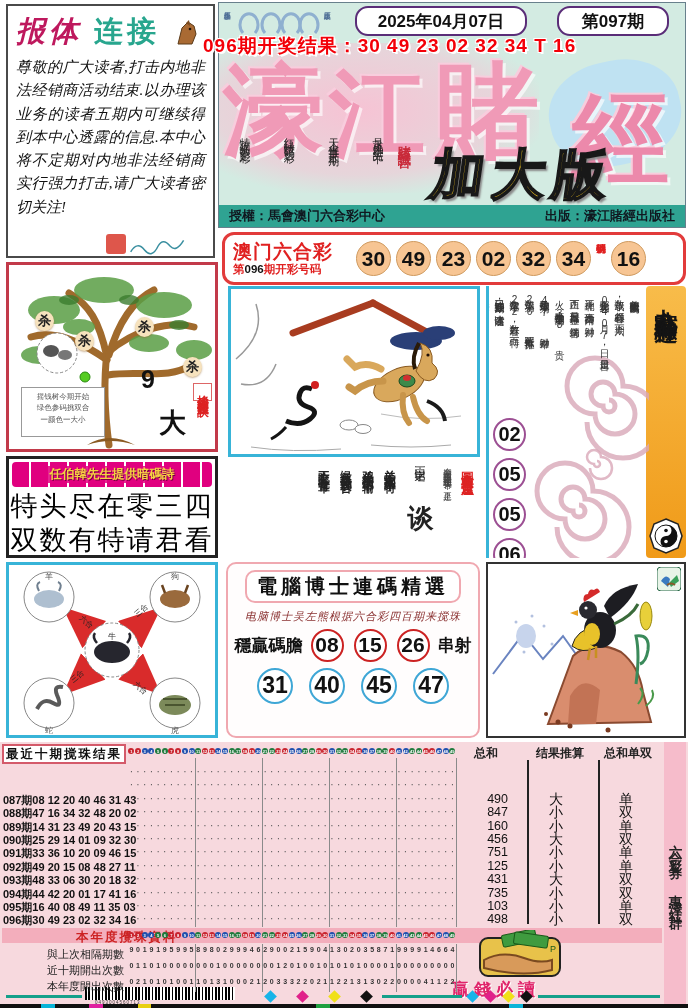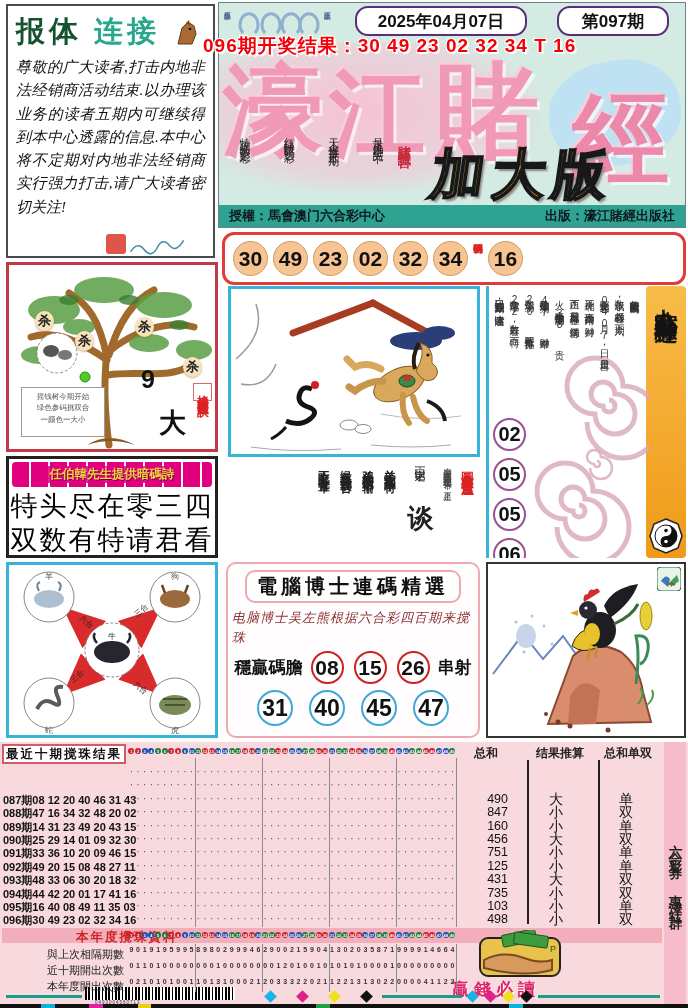--- a/index.html
+++ b/index.html
@@ -12,7 +12,7 @@
   
   .report-box{left:6px;top:4px;width:209px;height:254px;border:2px solid #4a4a4a;background:#fff;padding:6px 8px;}
   .report-title{font-size:29px;font-weight:bold;letter-spacing:4px;}
-  .report-title .t1{color:#14532d;}
+  .report-title .t1{color:#be185d;font-style:italic;}
   .report-title .t2{color:#28a68e;}
   .report-body{margin-top:4px;font-family:"Liberation Serif",serif;font-size:15px;line-height:1.55;text-align:justify;font-style:italic;}
   .seal{left:98px;top:228px;width:20px;height:20px;background:#d8382c;border-radius:3px;opacity:.85;}

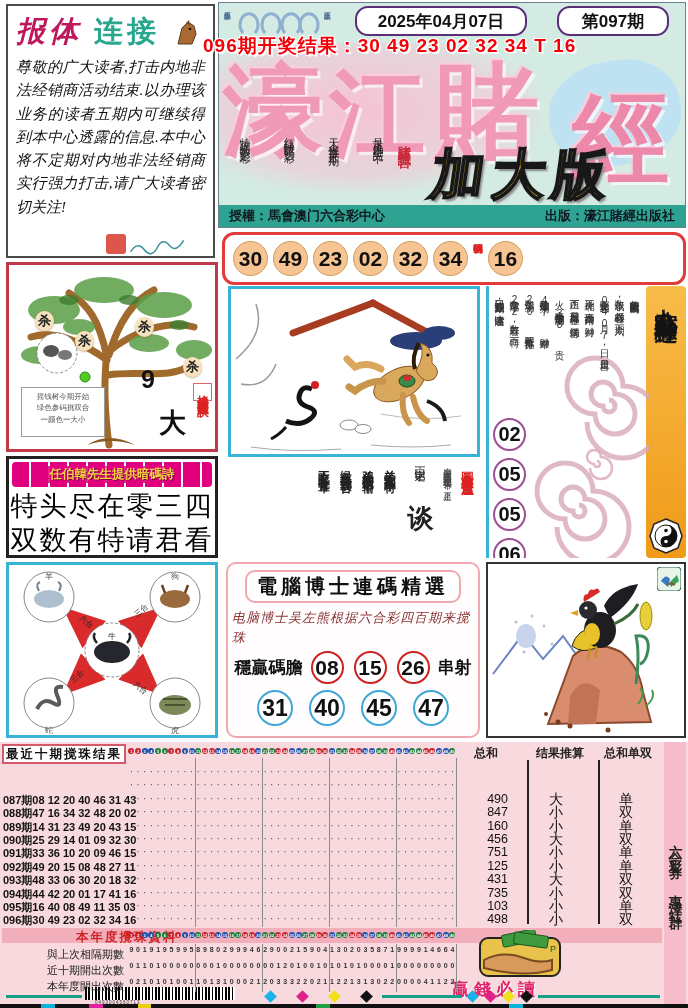--- a/index.html
+++ b/index.html
@@ -209,6 +209,10 @@
   <div class="abs result-line">096期开奖结果：30 49 23 02 32 34 T 16</div>
 
   <div class="abs draw-row">
+    <div class="draw-head">
+      <div class="draw-title">澳门六合彩</div>
+      <div class="draw-sub"><span>第</span><span class="blk">096</span><span>期开彩号码</span></div>
+    </div>
     <div class="draw-balls">
         <div class="draw-ball">30</div>
         <div class="draw-ball">49</div>

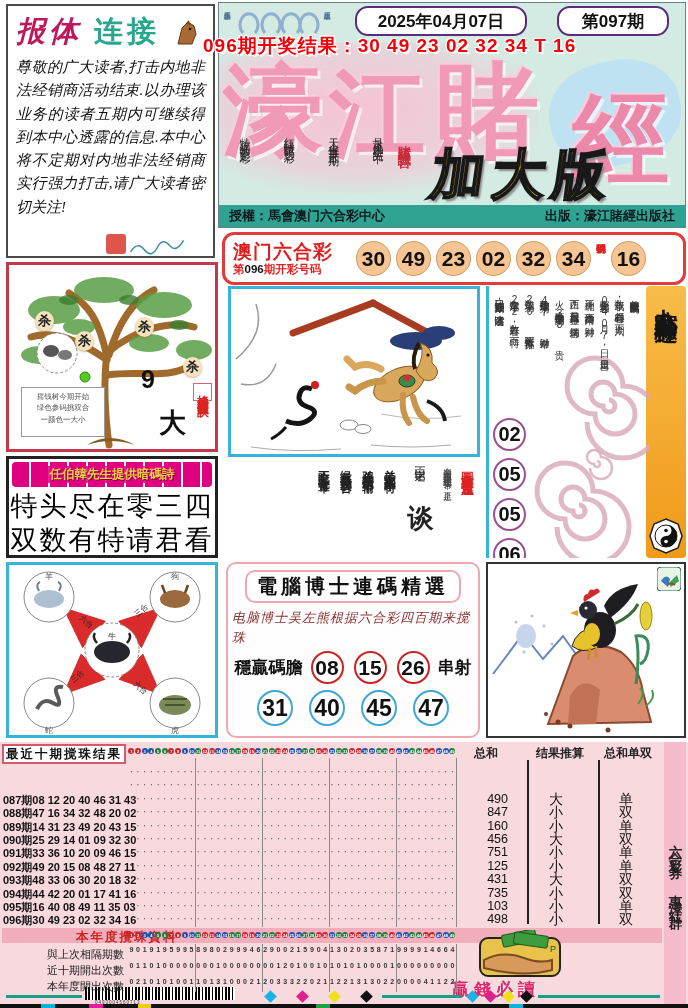--- a/index.html
+++ b/index.html
@@ -105,8 +105,8 @@
         display:flex;flex-direction:column;align-items:center;padding:6px 4px 2px;}
   .doctor-title{border:2px solid #f0a8b0;border-radius:10px;background:#fff;padding:1px 10px;
         font-family:"Liberation Serif",serif;font-size:20px;font-weight:bold;letter-spacing:4px;}
-  .doctor-body{margin-top:5px;font-family:"Liberation Serif",serif;font-style:italic;font-size:13px;color:#8a3030;
-        line-height:1.5;text-align:left;letter-spacing:1px;}
+  .doctor-body{margin-top:5px;font-family:"Liberation Serif",serif;font-style:italic;font-size:11px;color:#8a3030;
+        line-height:1.5;text-align:right;letter-spacing:1px;}
   .stable-row{margin-top:4px;display:flex;align-items:center;gap:8px;}
   .stable-label,.chain-label{font-family:"Liberation Serif",serif;font-size:17px;font-weight:bold;}
   .red-circle{width:33px;height:33px;border-radius:50%;border:2.5px solid #cc2222;background:#fff;

